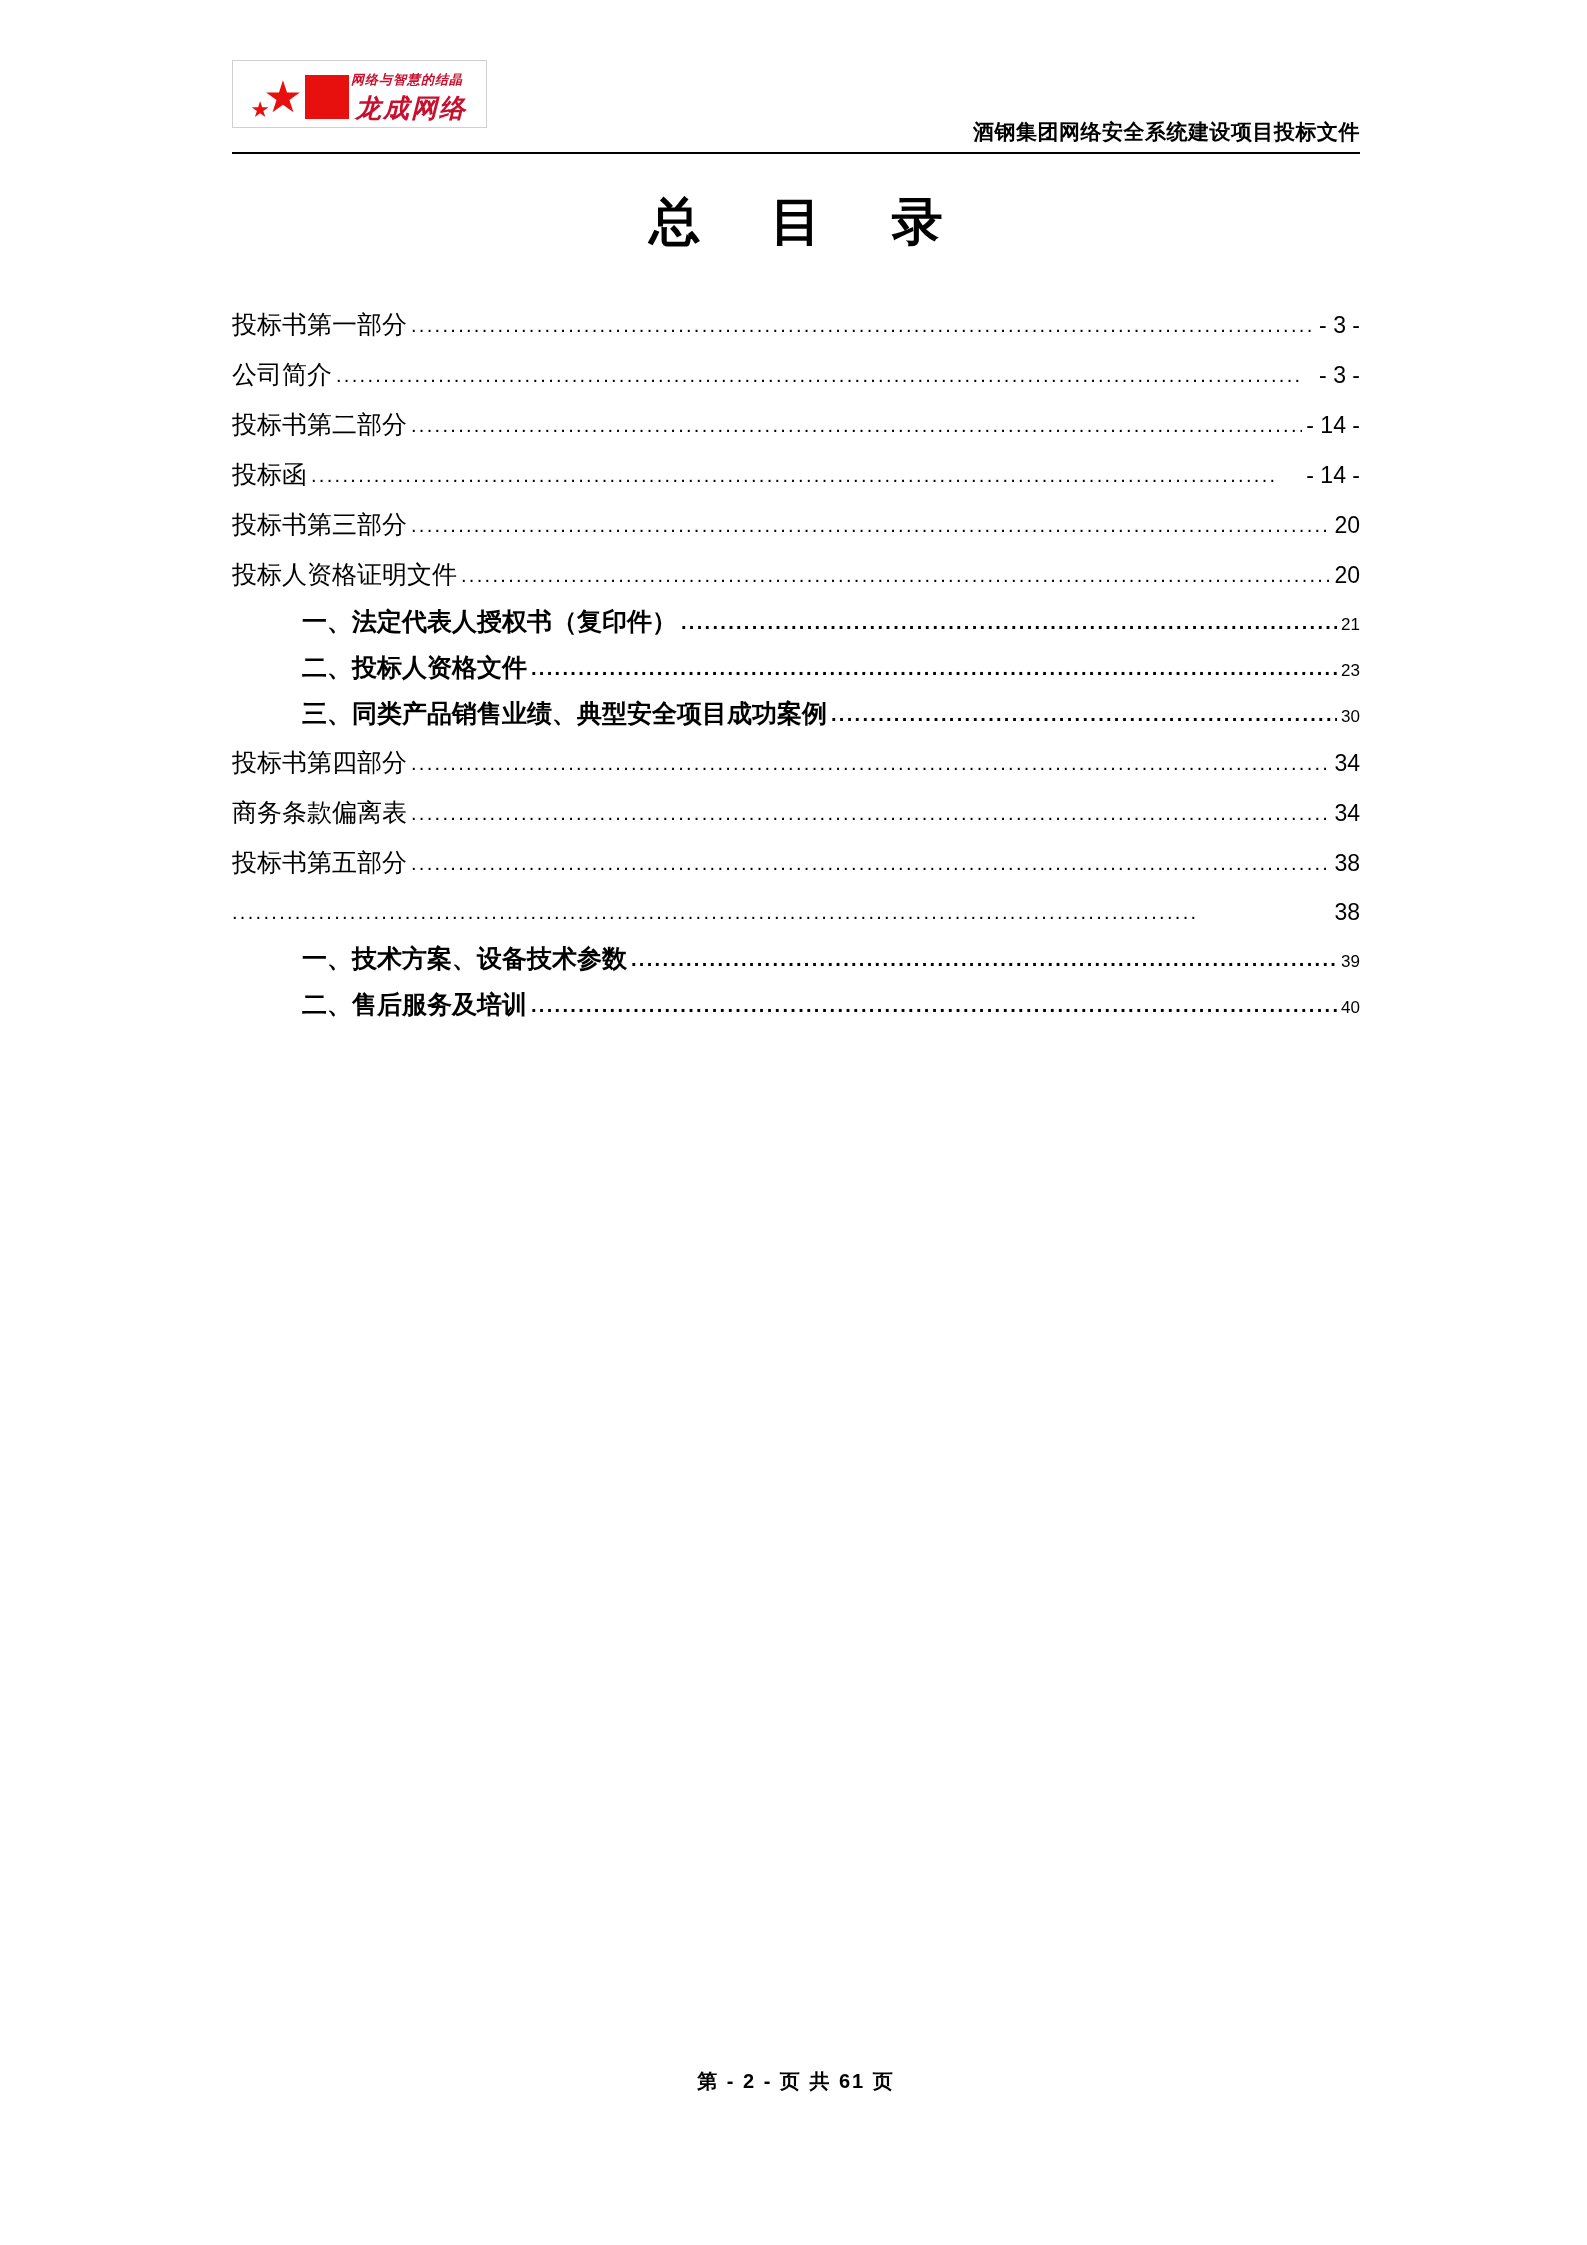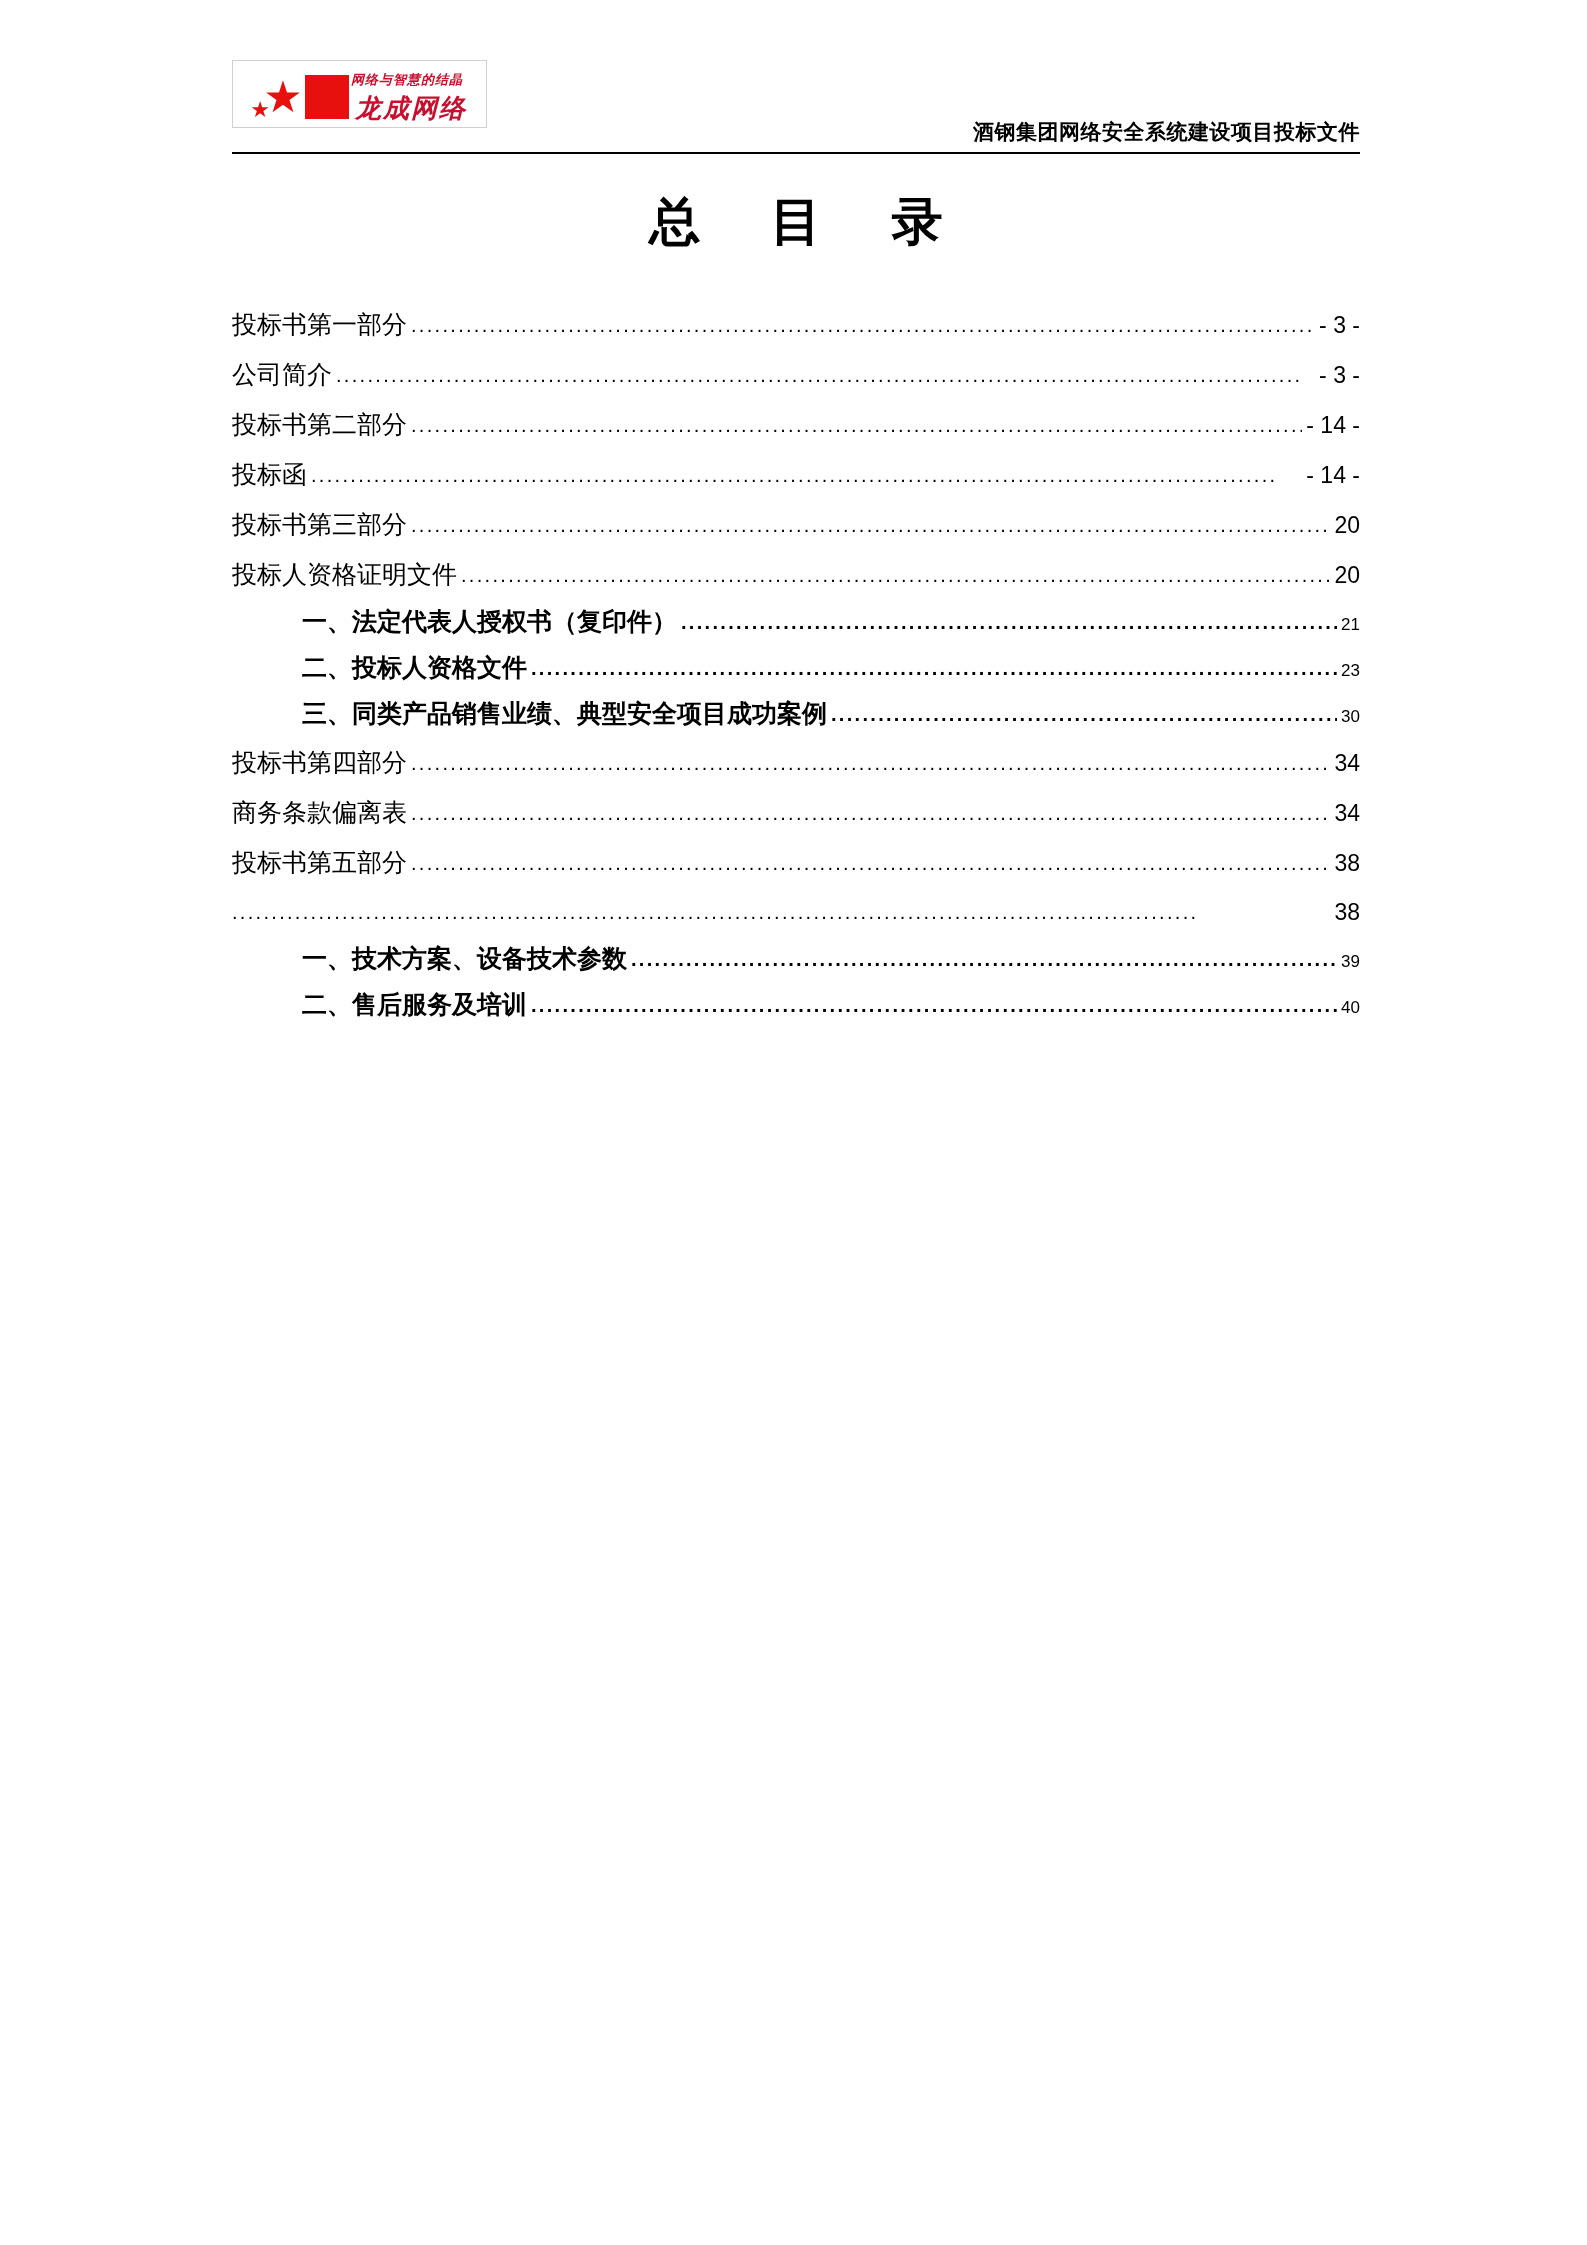--- a/index.html
+++ b/index.html
@@ -306,6 +306,7 @@
 
   </div>
 
+  <div class="footer">第 - 2 - 页 共 61 页</div>
 
 </div>
 

